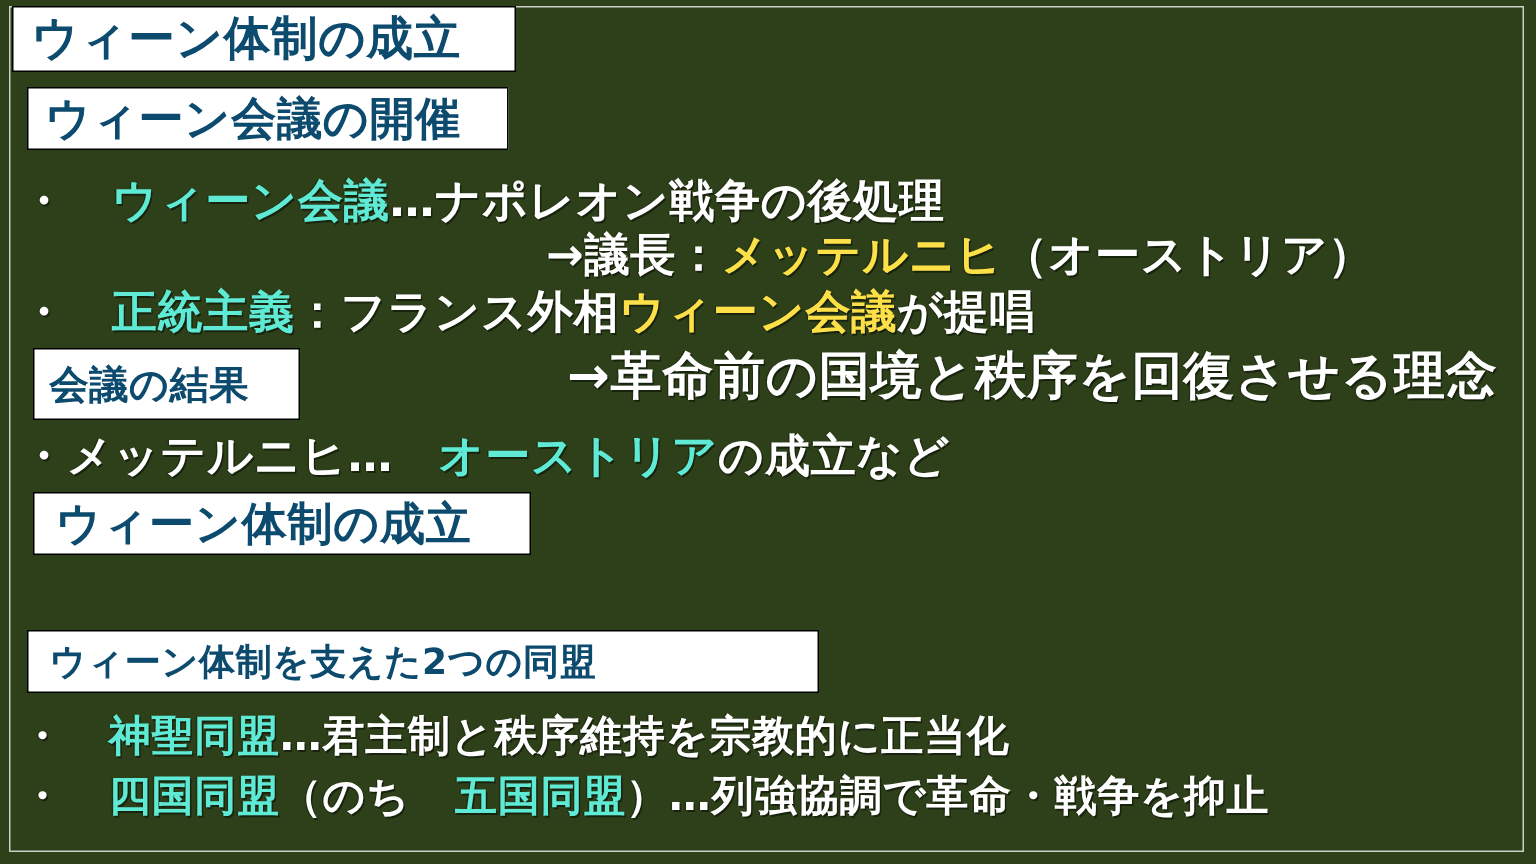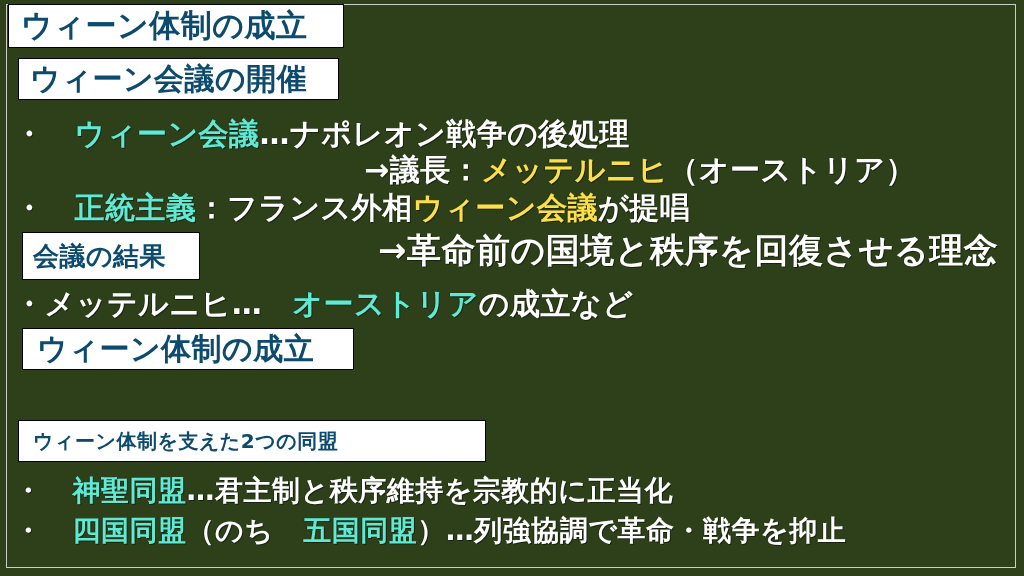--- a/index.html
+++ b/index.html
@@ -58,7 +58,7 @@
   #box-title-2      { left: 18px; top: 58px;  width: 321px; height: 42px; font-size: 30px; padding-left: 11px; }
   #box-title-3      { left: 22px; top: 232px; width: 178px; height: 48px; font-size: 26px; padding-left: 10px; }
   #box-title-4      { left: 22px; top: 328px; width: 332px; height: 42px; font-size: 30px; padding-left: 14px; }
-  #box-title-5      { left: 18px; top: 420px; width: 468px; height: 42px; font-size: 20px; padding-left: 14px; }
+  #box-title-5      { left: 18px; top: 420px; width: 528px; height: 42px; font-size: 24px; padding-left: 14px; }
 
   #line-1  { left: 14px;  top: 114px; font-size: 30px; }
   #line-2  { left: 364px; top: 150px; font-size: 30px; }

